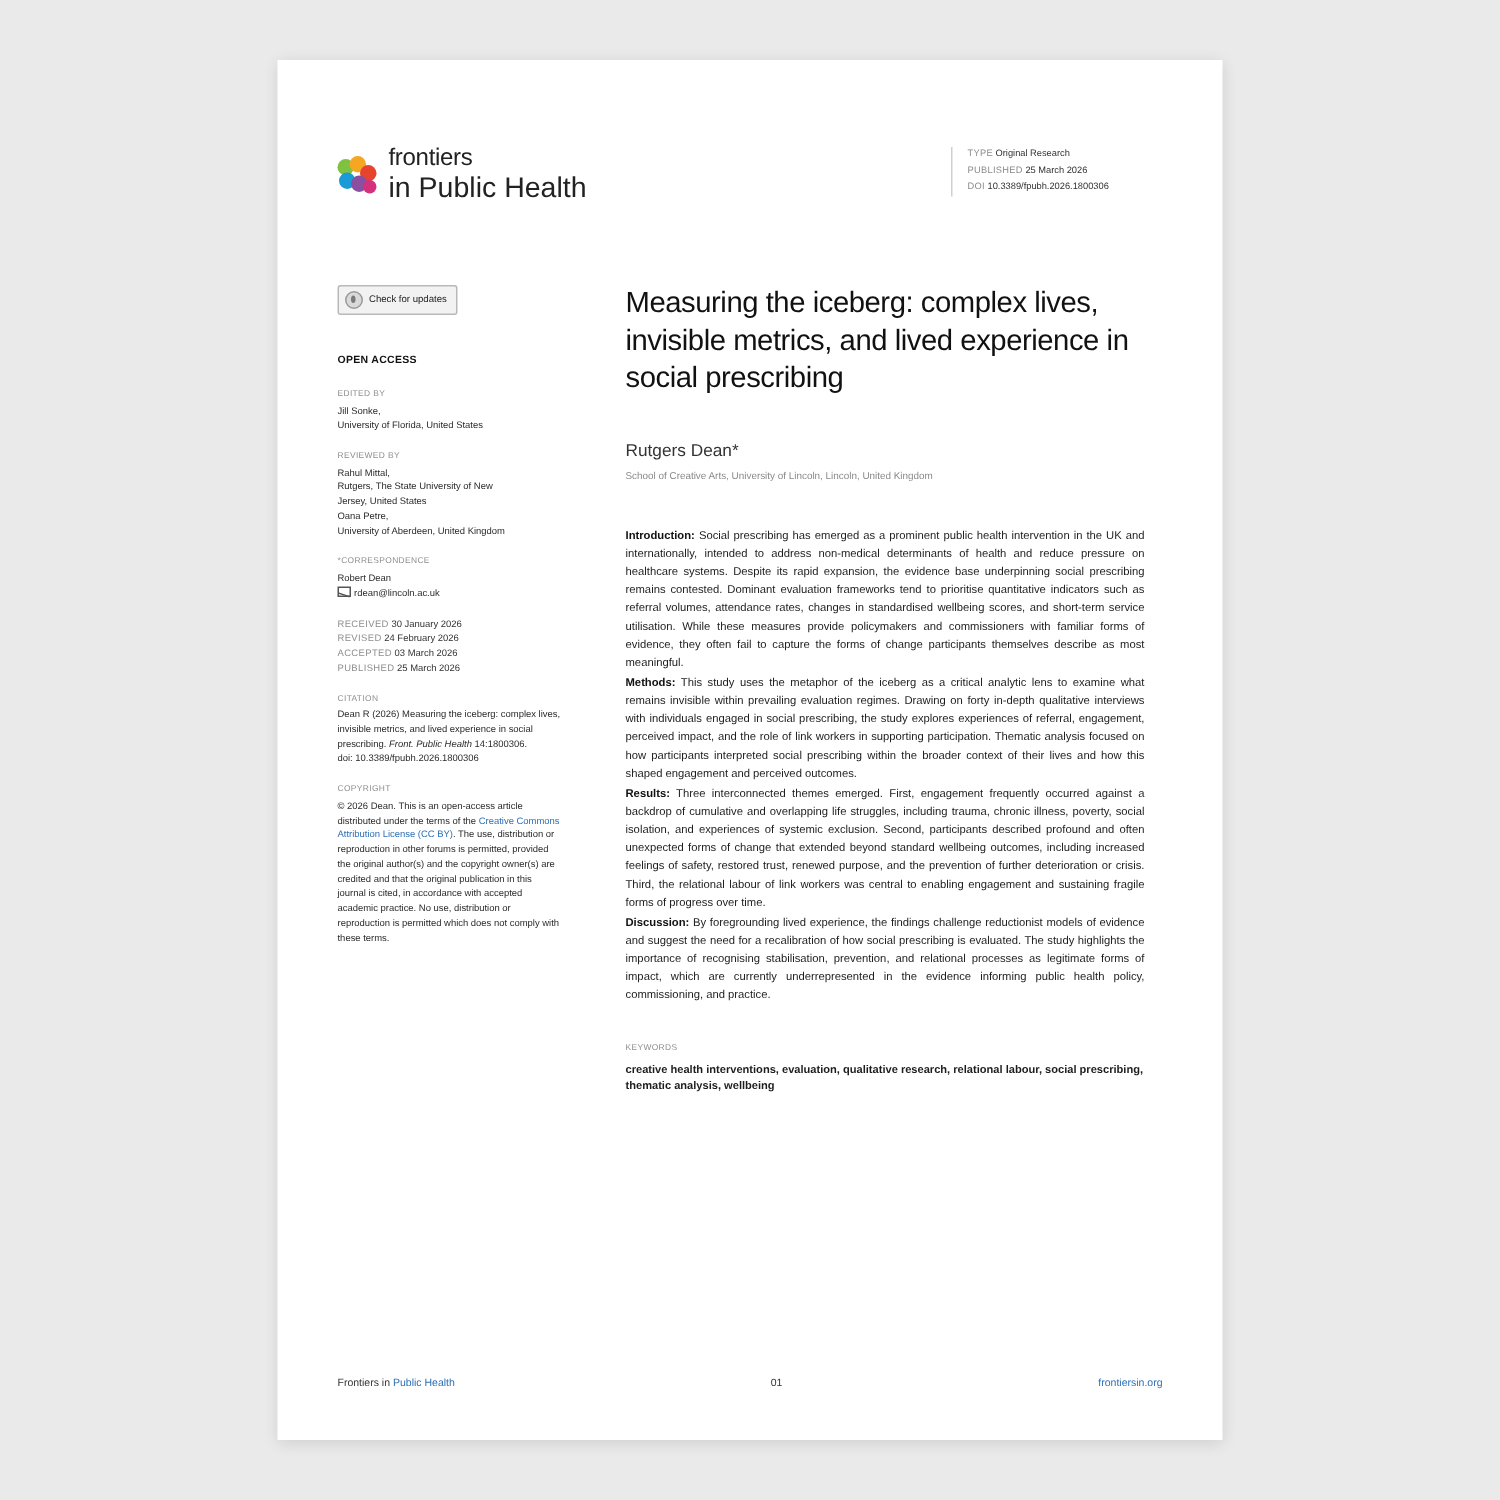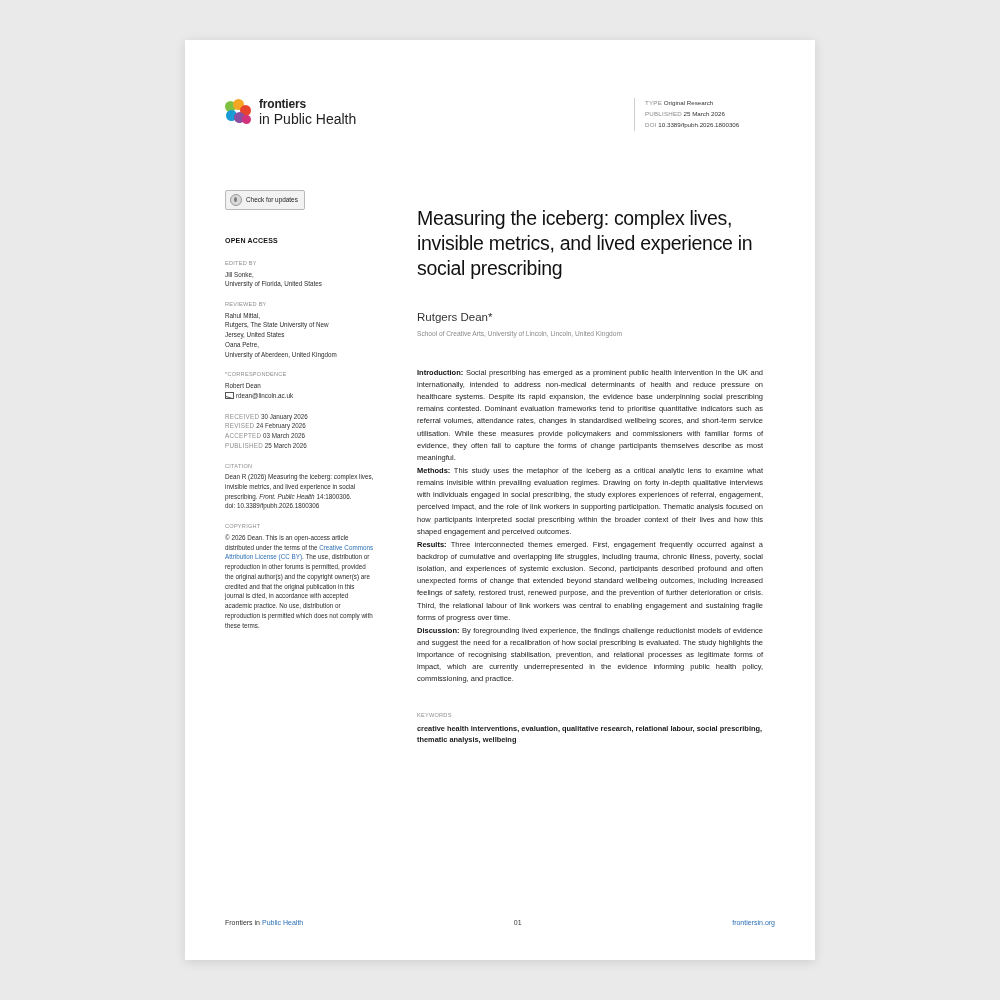--- a/index.html
+++ b/index.html
@@ -53,8 +53,8 @@
   .lm5 { width: 11px; height: 11px; left: 9px;  top: 13px; background: #8a4fa0; }
   .lm6 { width: 9px;  height: 9px;  left: 17px; top: 16px; background: #d4317c; }
   .logo-text-1 {
-    font-size: 12px;
-    font-weight: bold;
+    font-size: 16px;
+    font-weight: normal;
     color: #222;
     letter-spacing: -0.2px;
     line-height: 1.05;

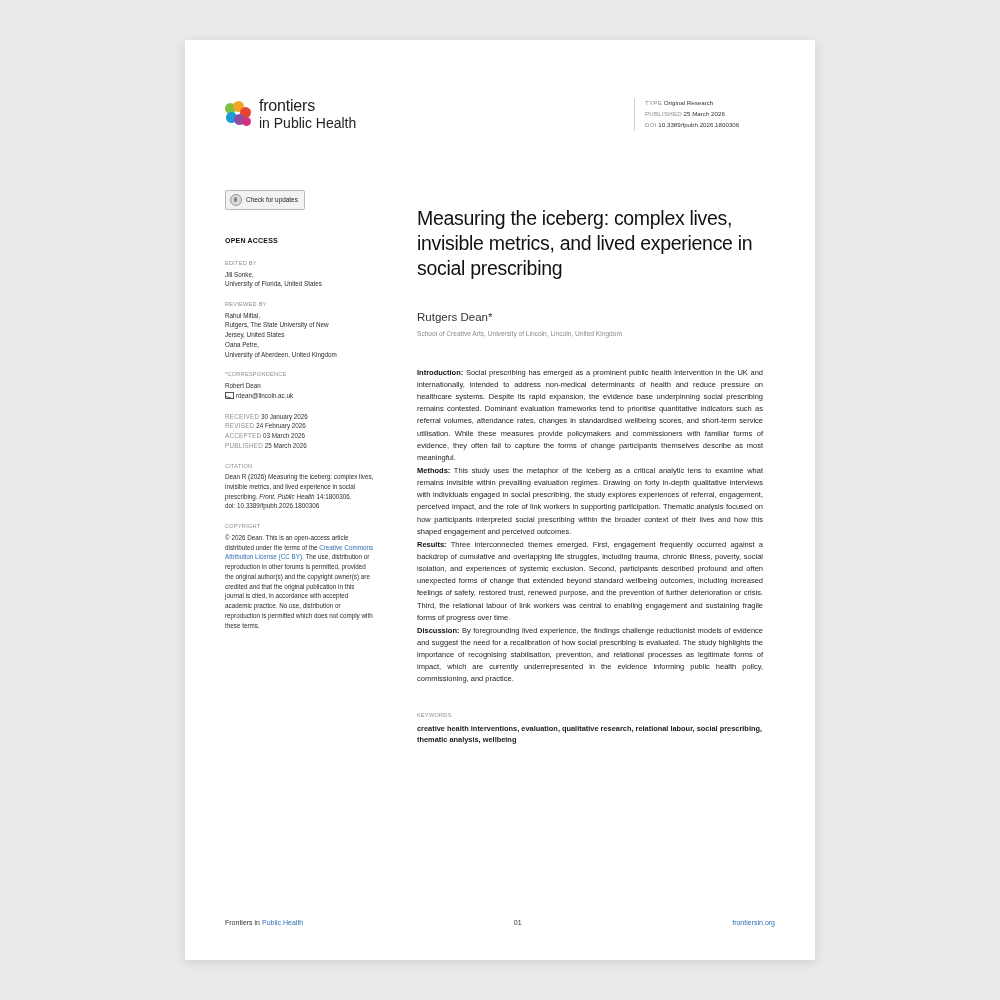--- a/index.html
+++ b/index.html
@@ -60,7 +60,7 @@
     line-height: 1.05;
   }
   .logo-text-2 {
-    font-size: 14px;
+    font-size: 19px;
     color: #222;
     line-height: 1.15;
   }

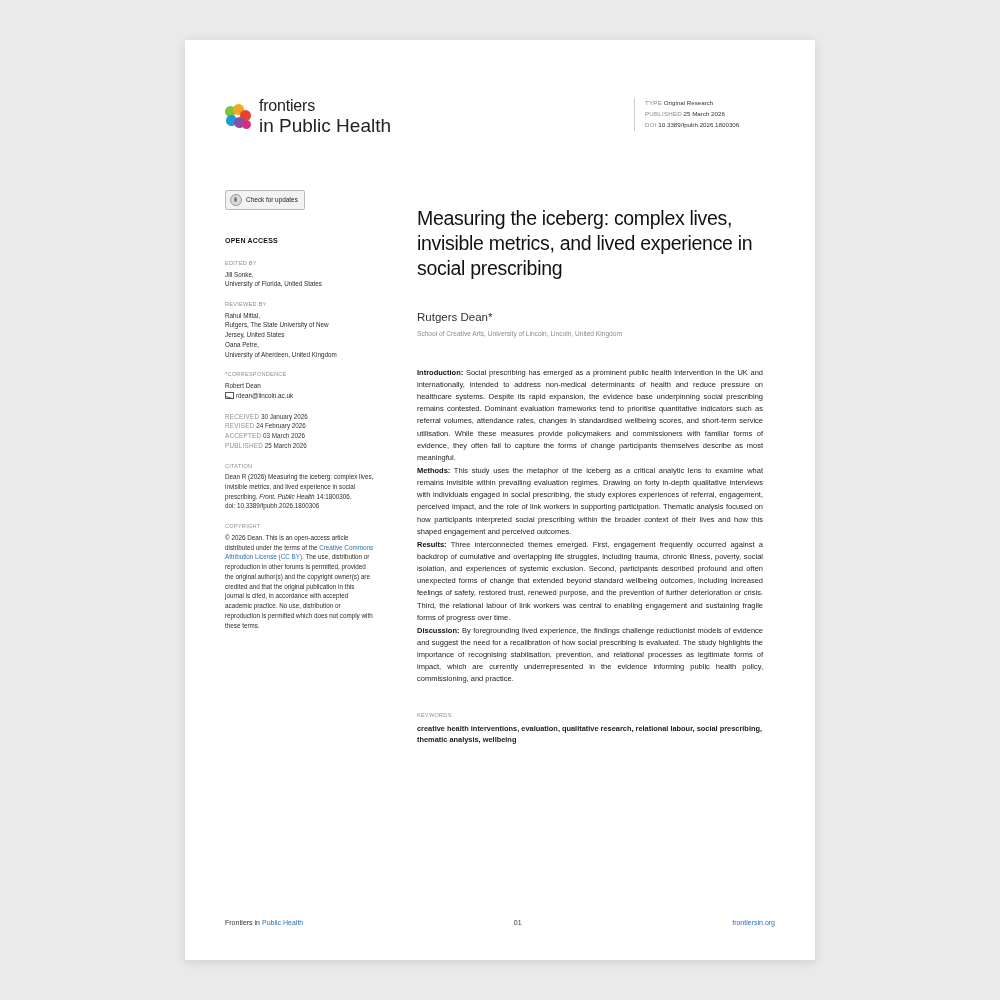--- a/index.html
+++ b/index.html
@@ -172,7 +172,7 @@
     color: #111;
     font-weight: normal;
     letter-spacing: -0.3px;
-    margin: 16px 0 30px 0;
+    margin: 0 0 30px 0;
   }
   .author {
     font-size: 11.5px;

